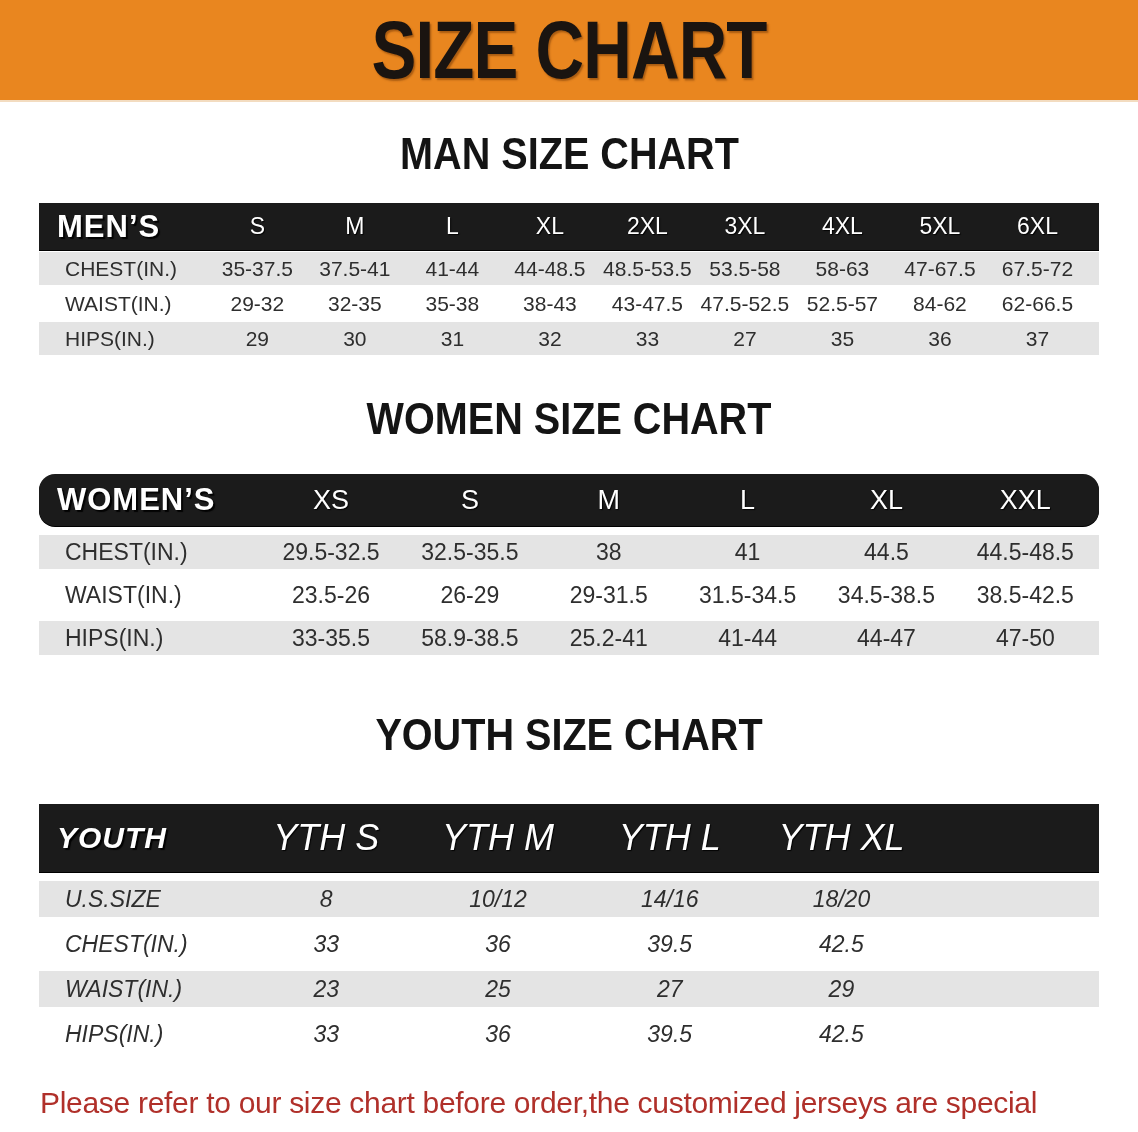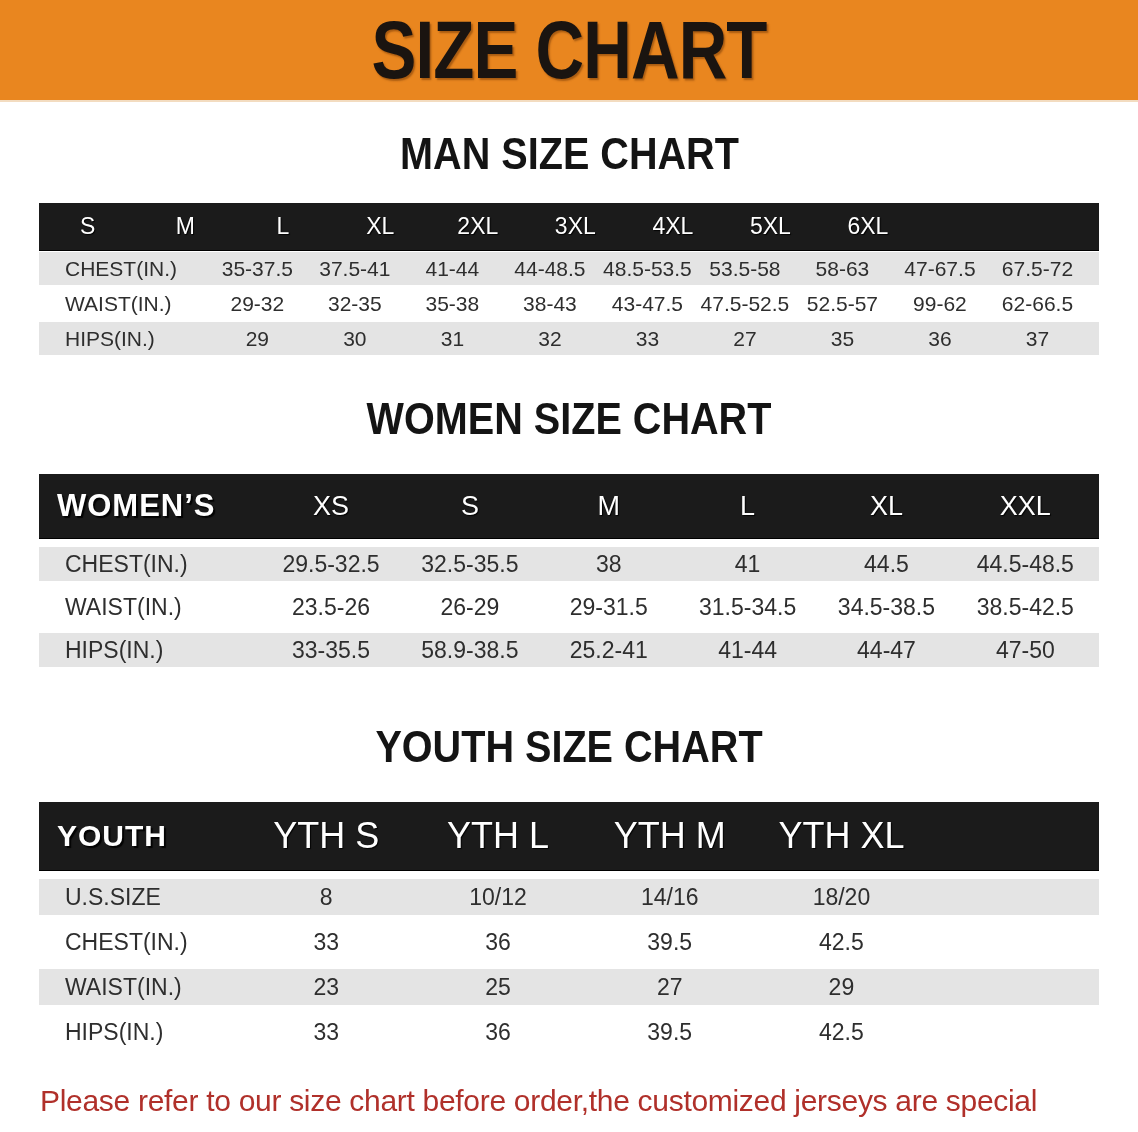--- a/index.html
+++ b/index.html
@@ -136,6 +136,7 @@
   <h2 class="section-heading"><span class="hd">MAN SIZE CHART</span></h2>
   <div class="size-table">
       <div class="t-head">
+        <div class="t-label">MEN’S</div>
         <div class="t-size">S</div>
         <div class="t-size">M</div>
         <div class="t-size">L</div>

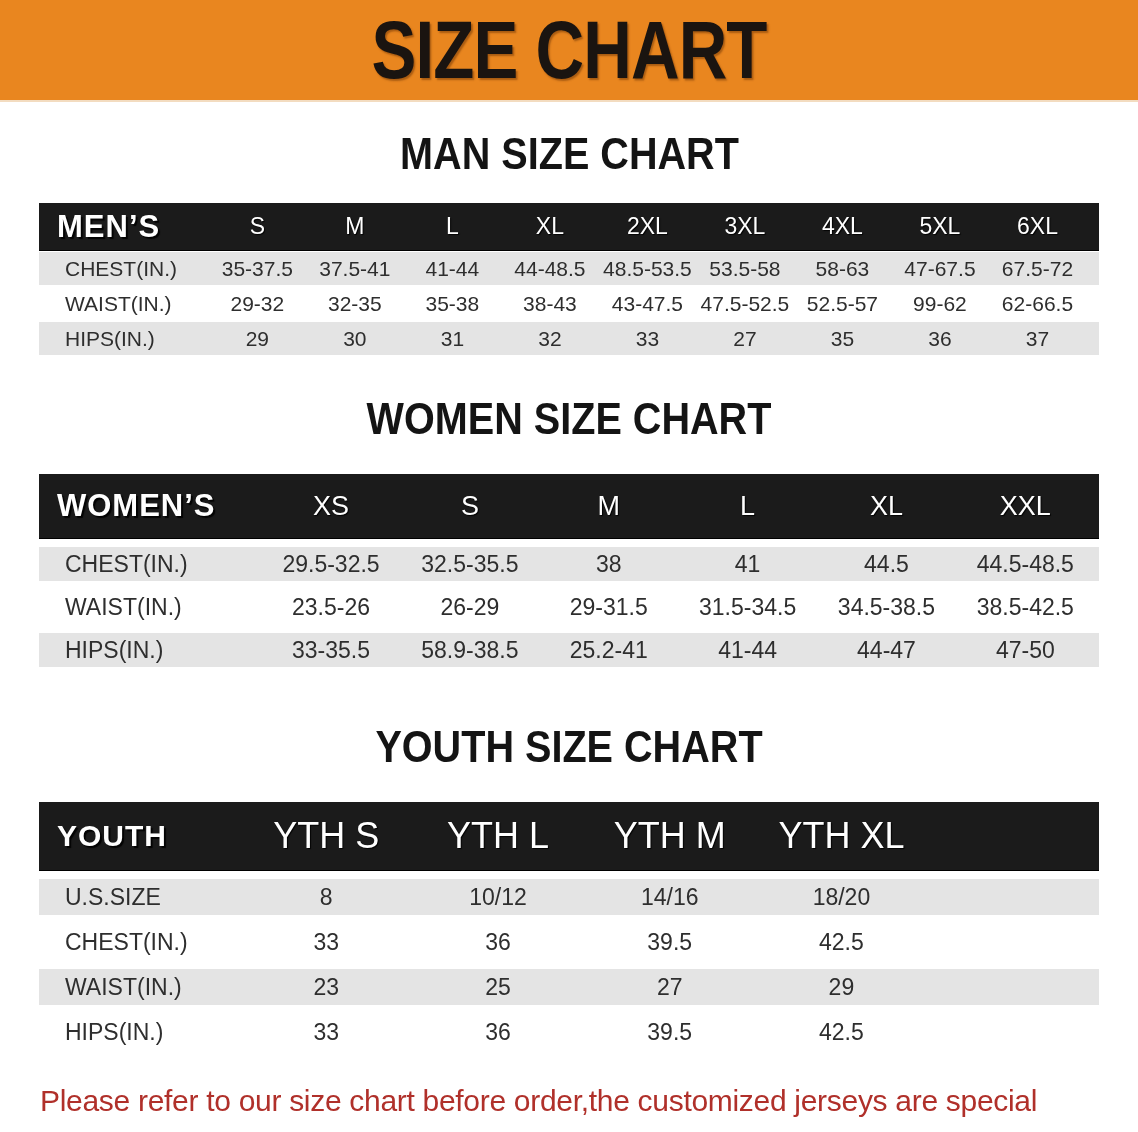--- a/index.html
+++ b/index.html
@@ -168,7 +168,7 @@
         <div class="t-size">43-47.5</div>
         <div class="t-size">47.5-52.5</div>
         <div class="t-size">52.5-57</div>
-        <div class="t-size">99-62</div>
+        <div class="t-size">84-62</div>
         <div class="t-size">62-66.5</div>
       </div>
       <div class="t-row alt">

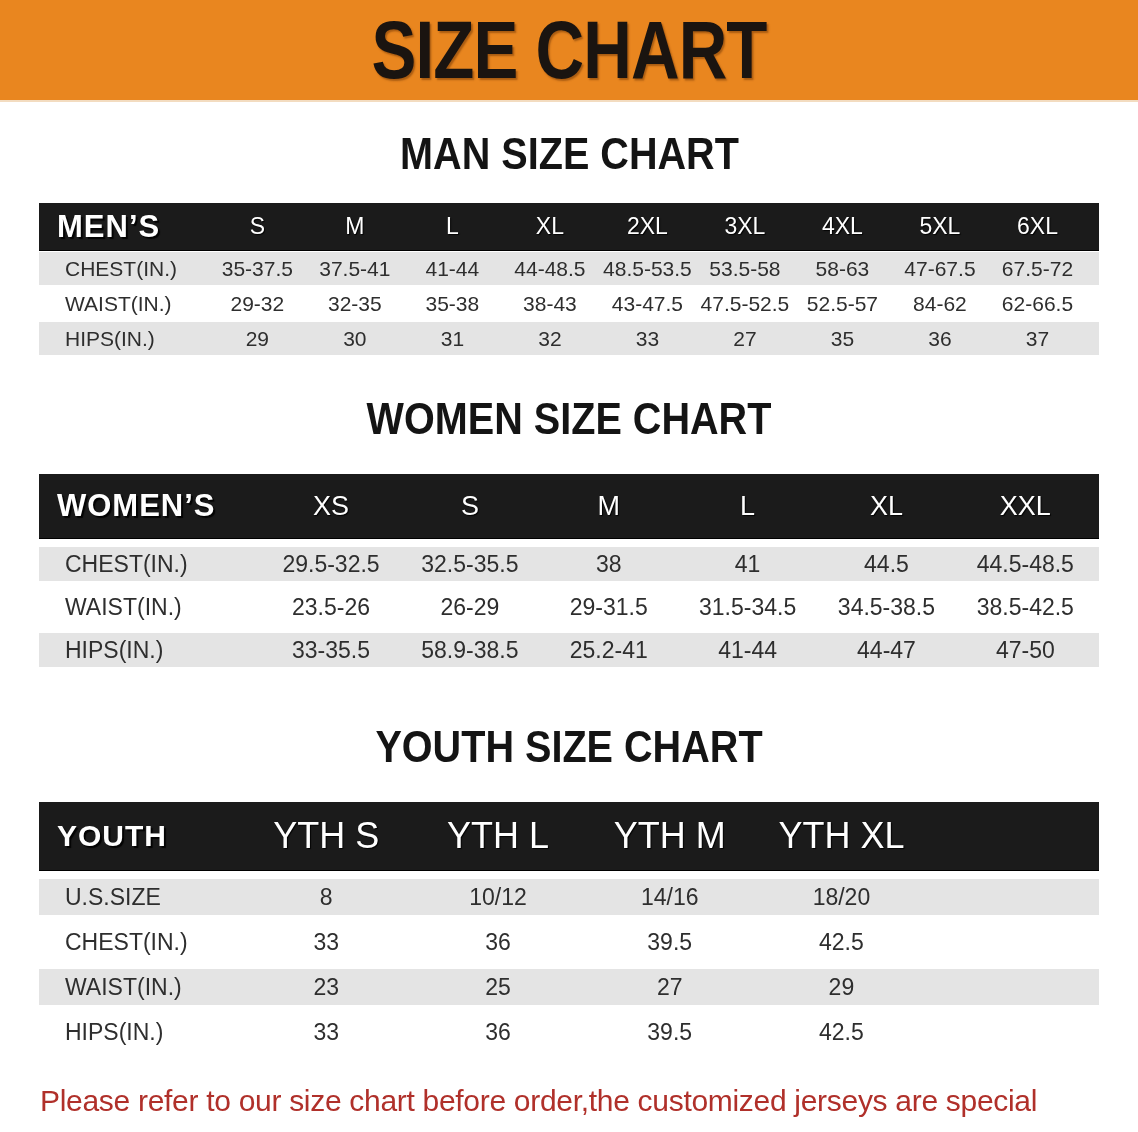--- a/index.html
+++ b/index.html
@@ -67,7 +67,7 @@
     box-shadow: 0 1px 0 #000;
   }
   #men-section   .t-head { height: 47px; }
-  #women-section .t-head { height: 64px; }
+  #women-section .t-head { height: 52px; border-radius: 16px; }
   #youth-section .t-head { height: 68px; }
 
   .t-head .t-label {

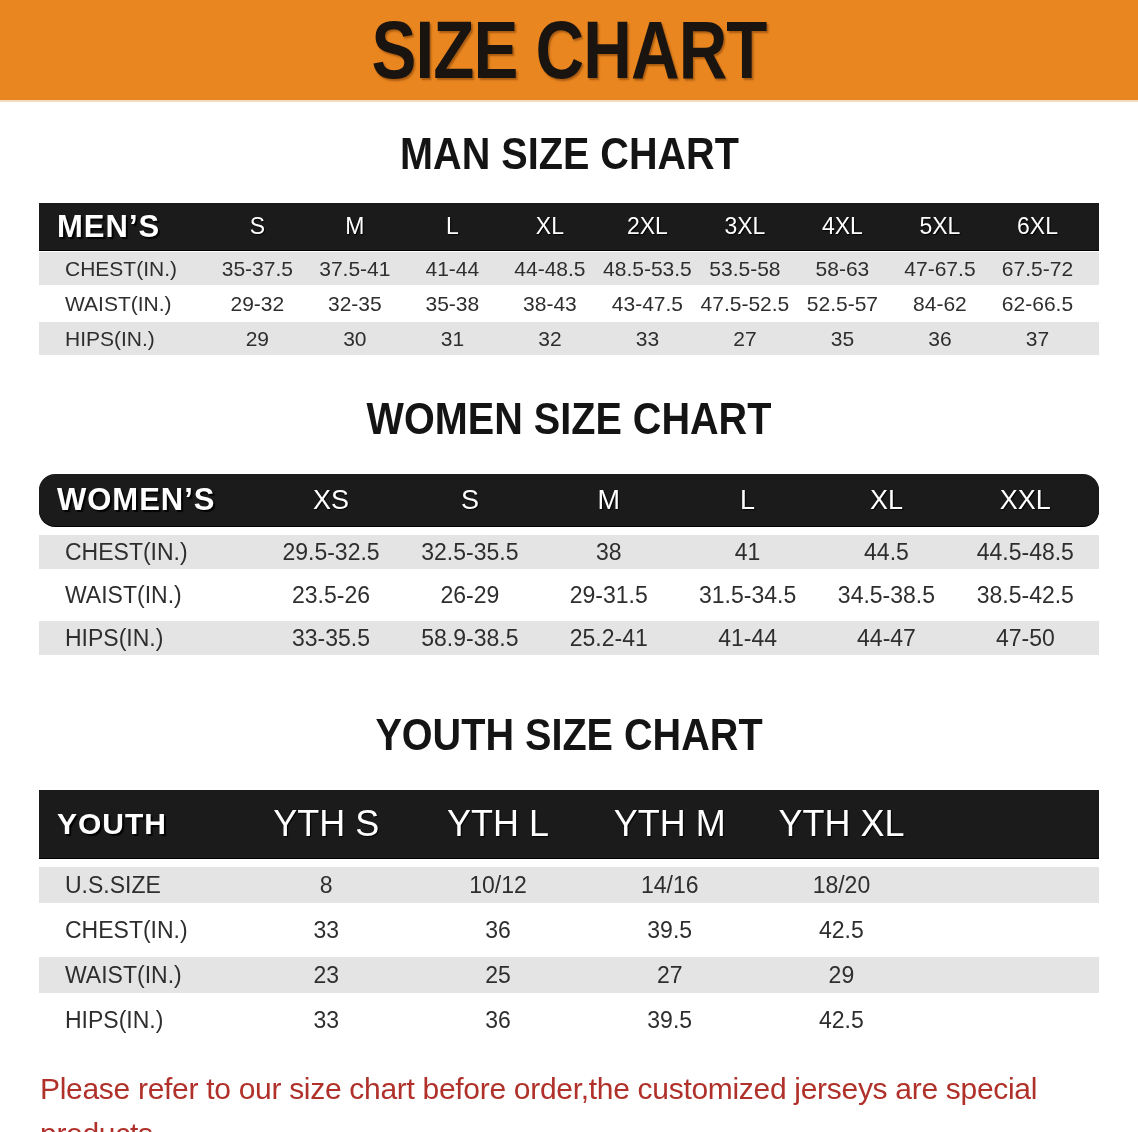--- a/index.html
+++ b/index.html
@@ -57,7 +57,7 @@
   .size-table { margin: 0 39px; }
   #men-section   .size-table { margin-top: 16px; }
   #women-section .size-table { margin-top: 22px; }
-  #youth-section .size-table { margin-top: 22px; }
+  #youth-section .size-table { margin-top: 36px; font-style: italic; }
 
   .t-head {
     display: flex;

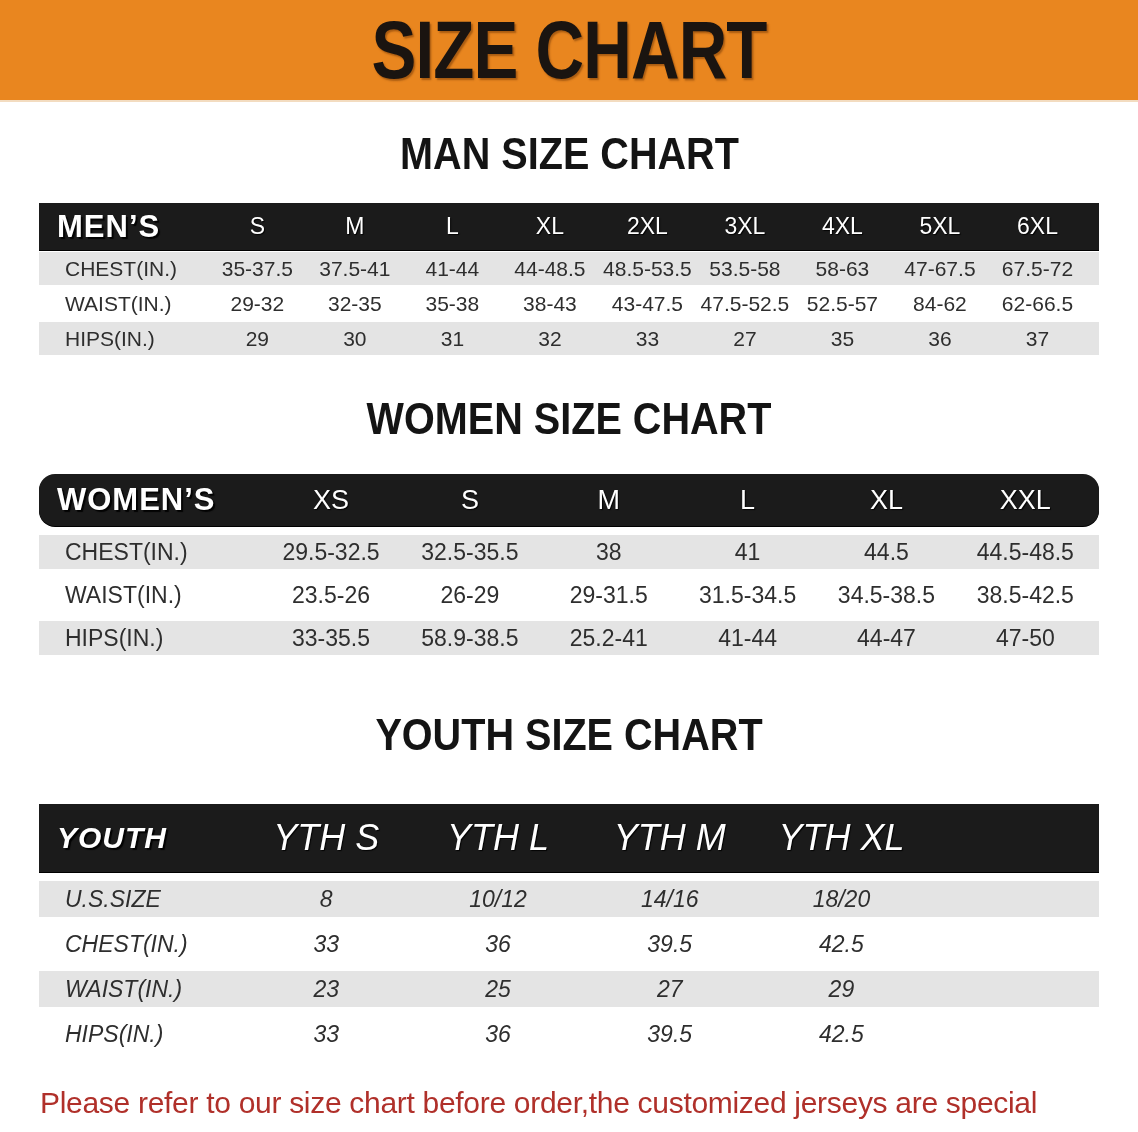--- a/index.html
+++ b/index.html
@@ -234,8 +234,8 @@
       <div class="t-head">
         <div class="t-label">YOUTH</div>
         <div class="t-size">YTH S</div>
+        <div class="t-size">YTH M</div>
         <div class="t-size">YTH L</div>
-        <div class="t-size">YTH M</div>
         <div class="t-size">YTH XL</div>
       </div>
       <div class="t-row alt">

